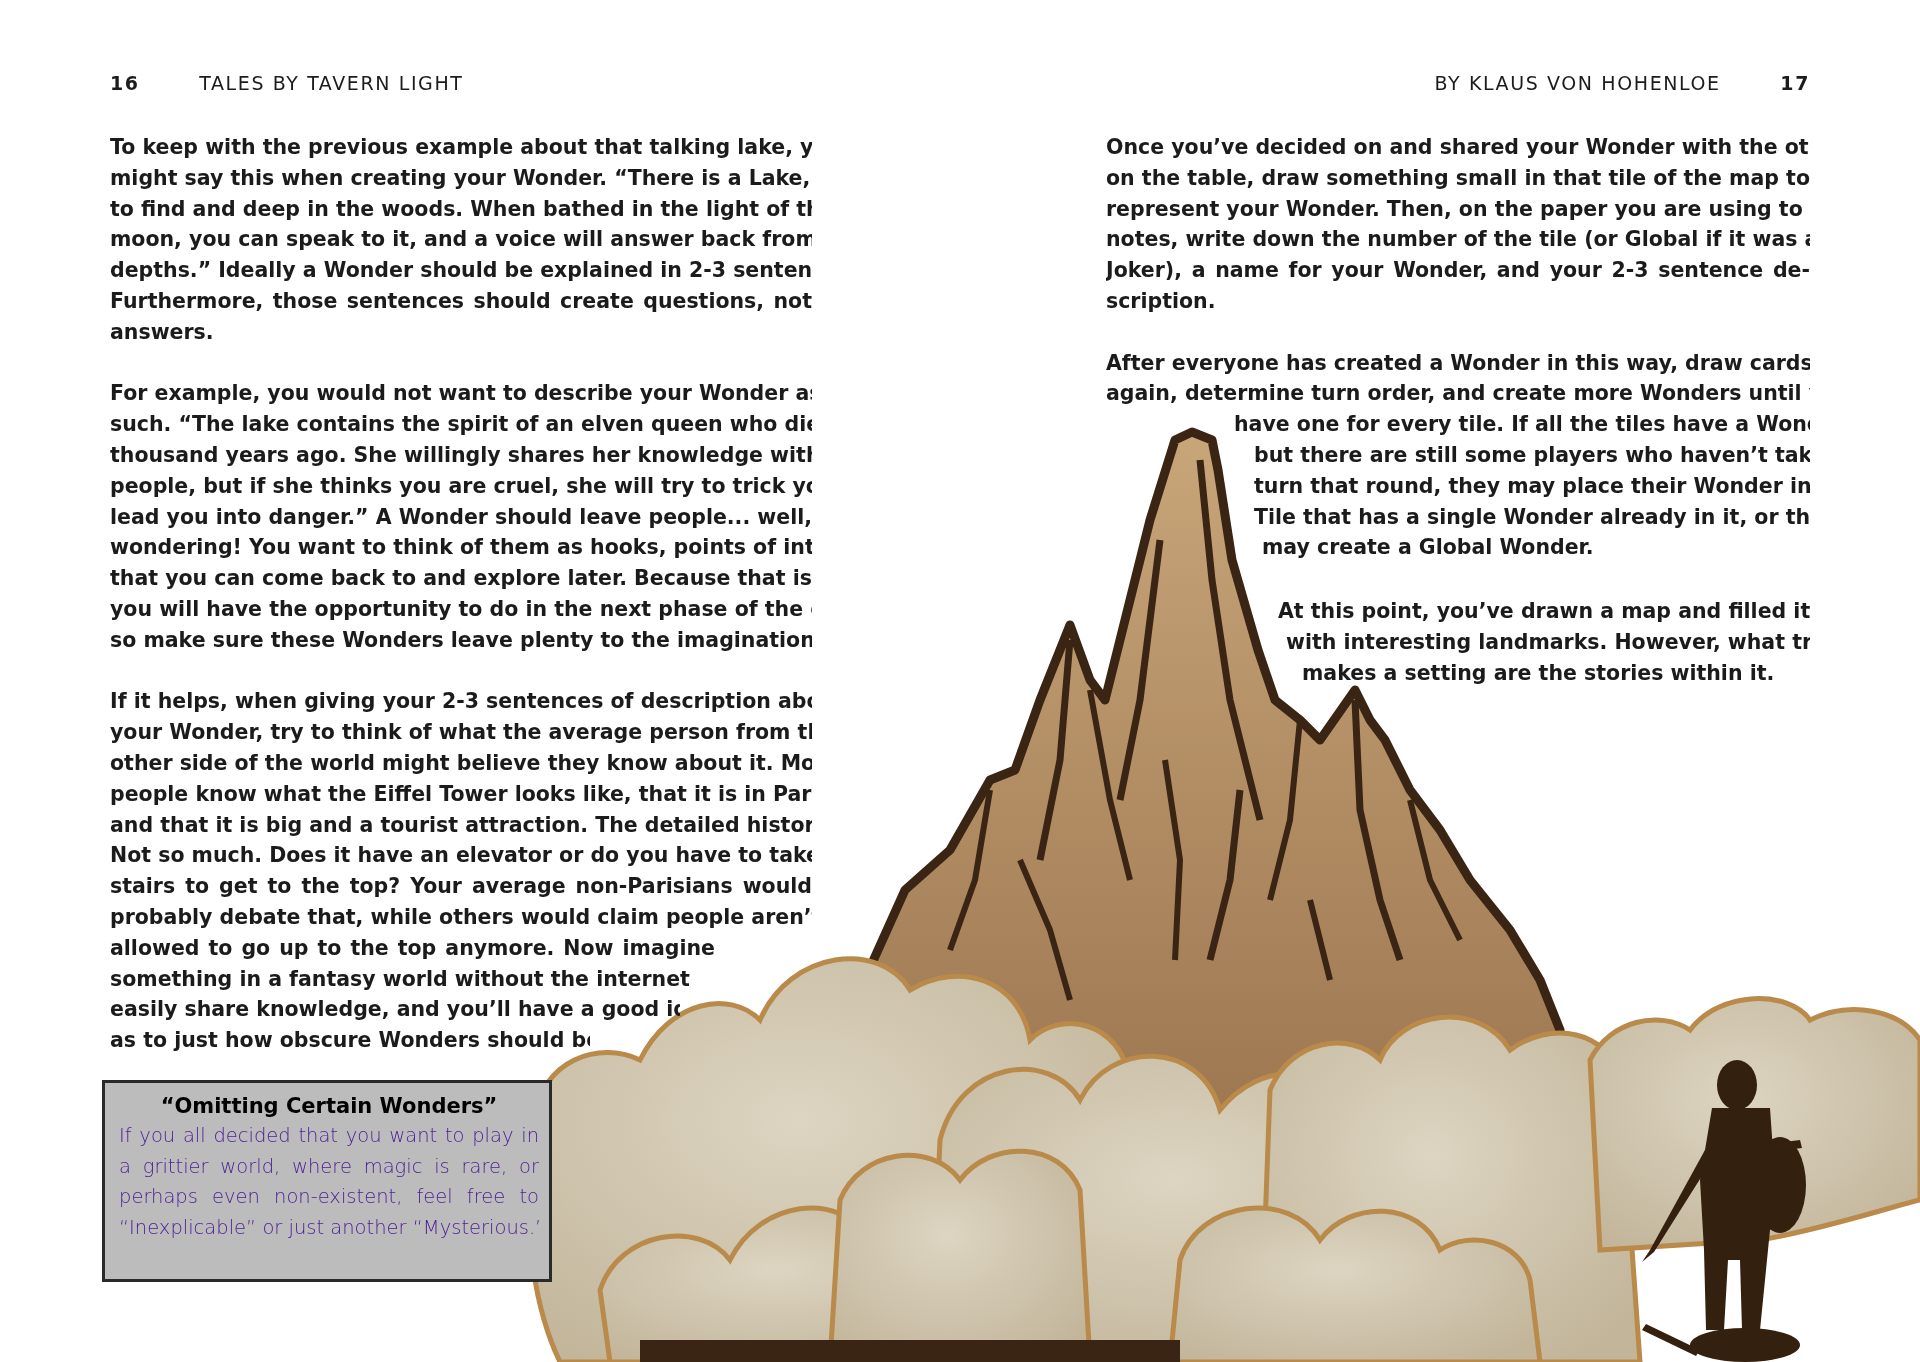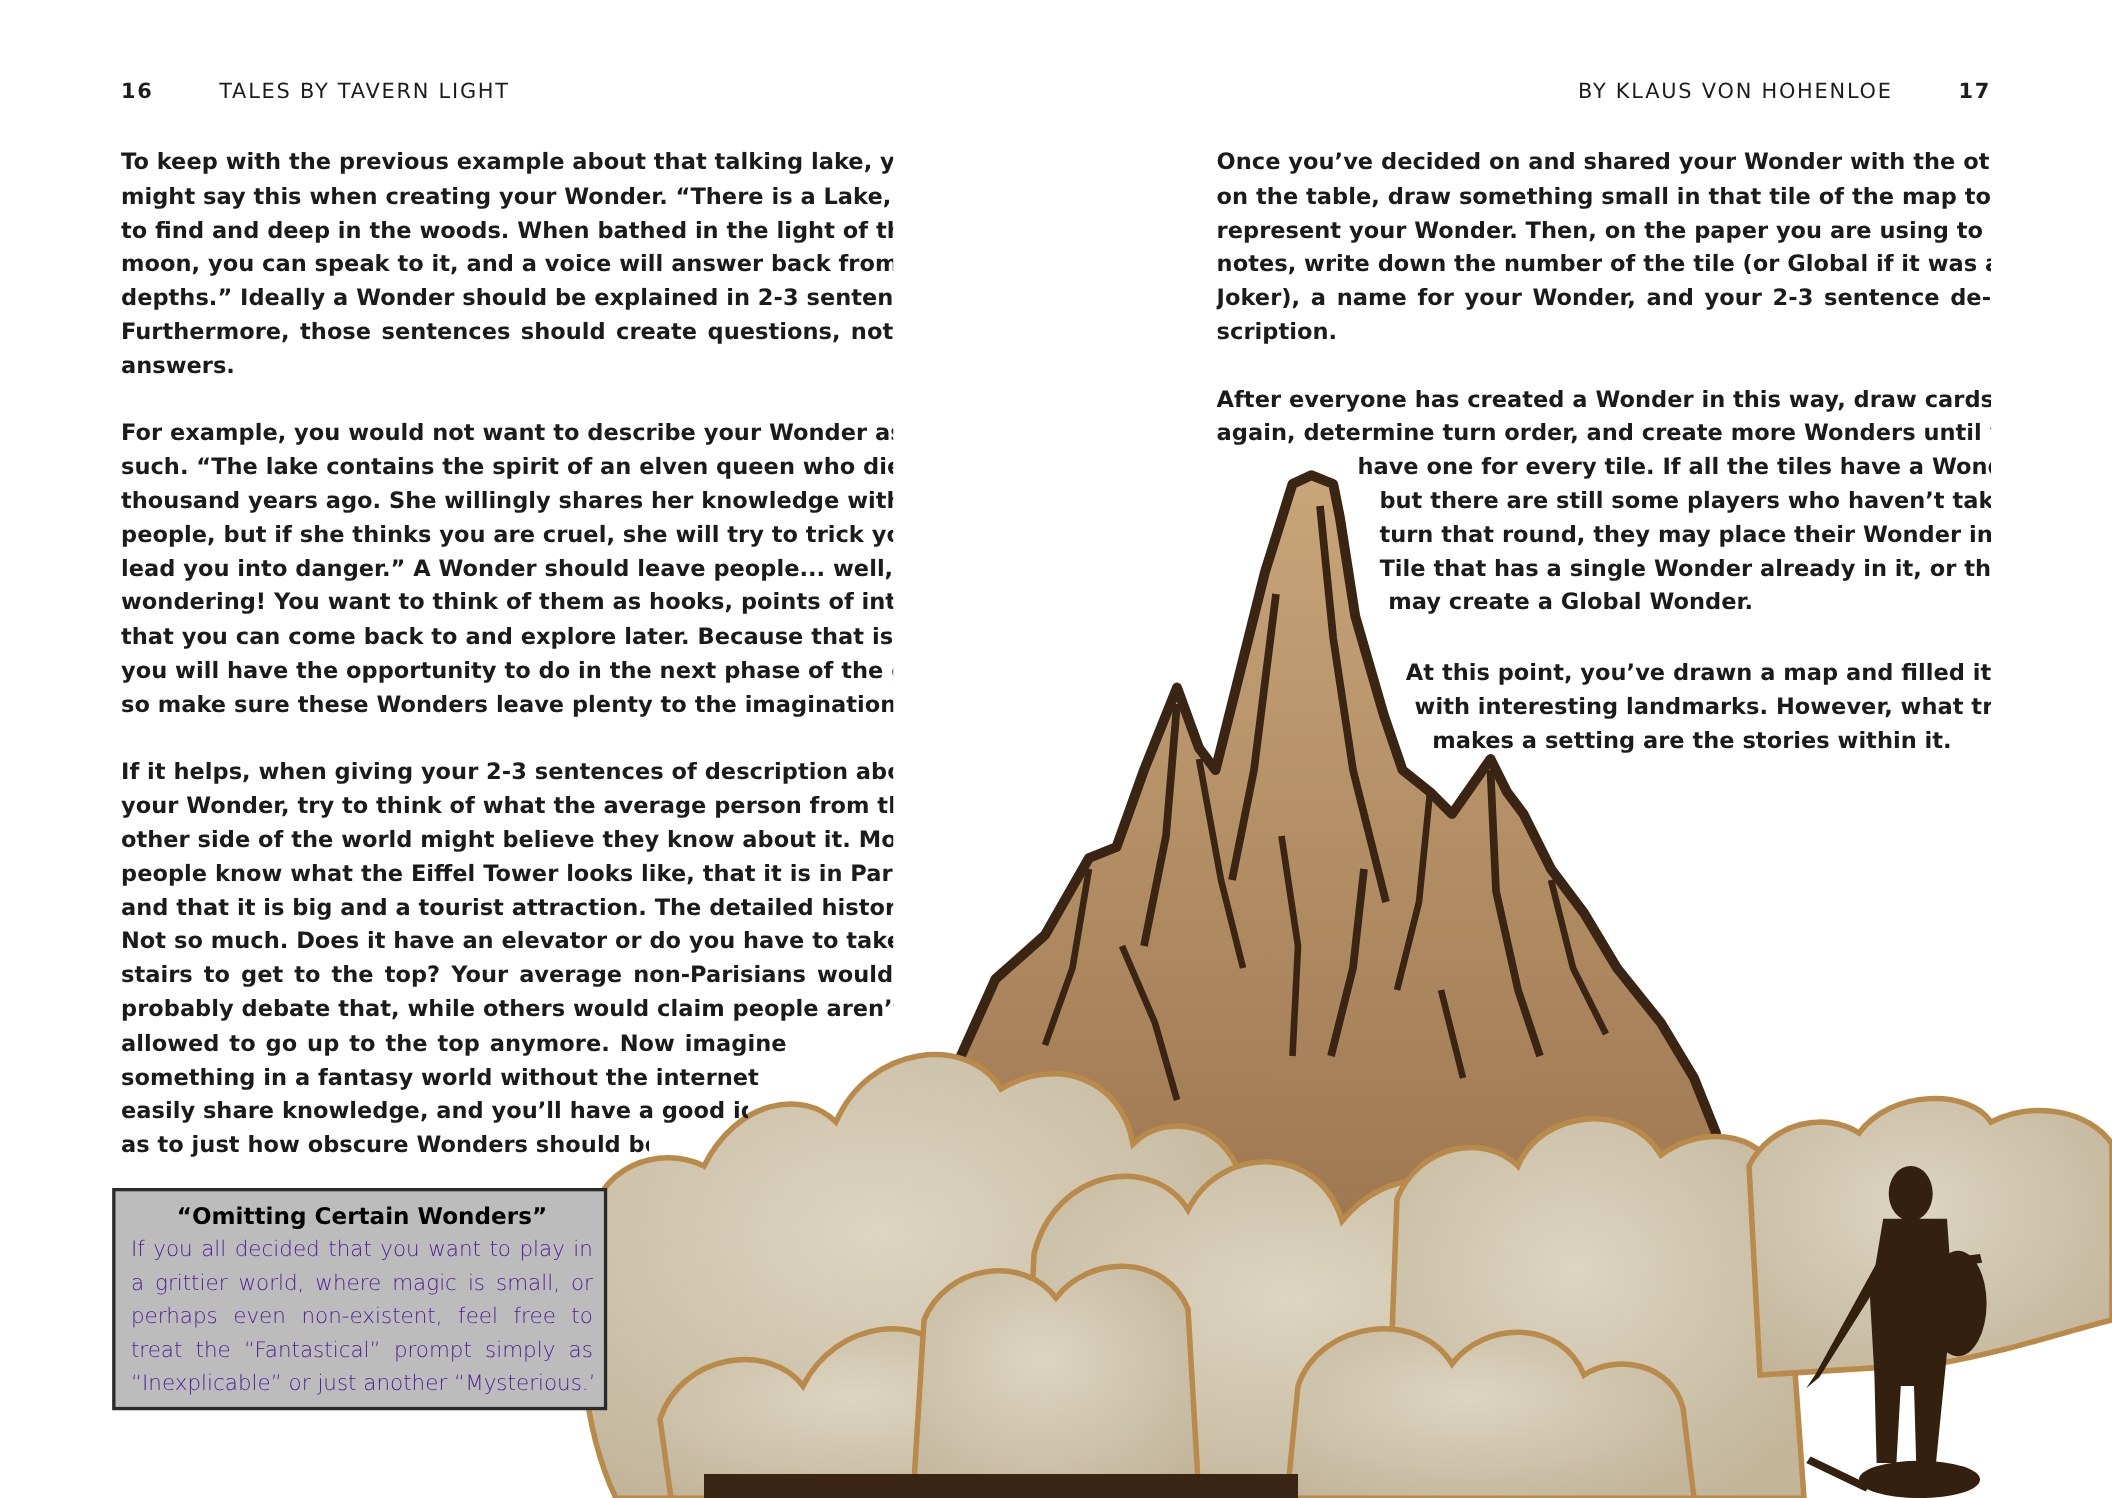--- a/index.html
+++ b/index.html
@@ -135,7 +135,7 @@
   <div class="sidebar-title">“Omitting Certain Wonders”</div>
   <div class="sidebar-body">
     <span class="line">If you all decided that you want to play in</span>
-    <span class="line">a grittier world, where magic is small, or</span>
+    <span class="line">a grittier world, where magic is rare, or</span>
     <span class="line">perhaps even non-existent, feel free to</span>
     <span class="line">treat the “Fantastical” prompt simply as</span>
     <span class="line last">“Inexplicable” or just another “Mysterious.”</span>

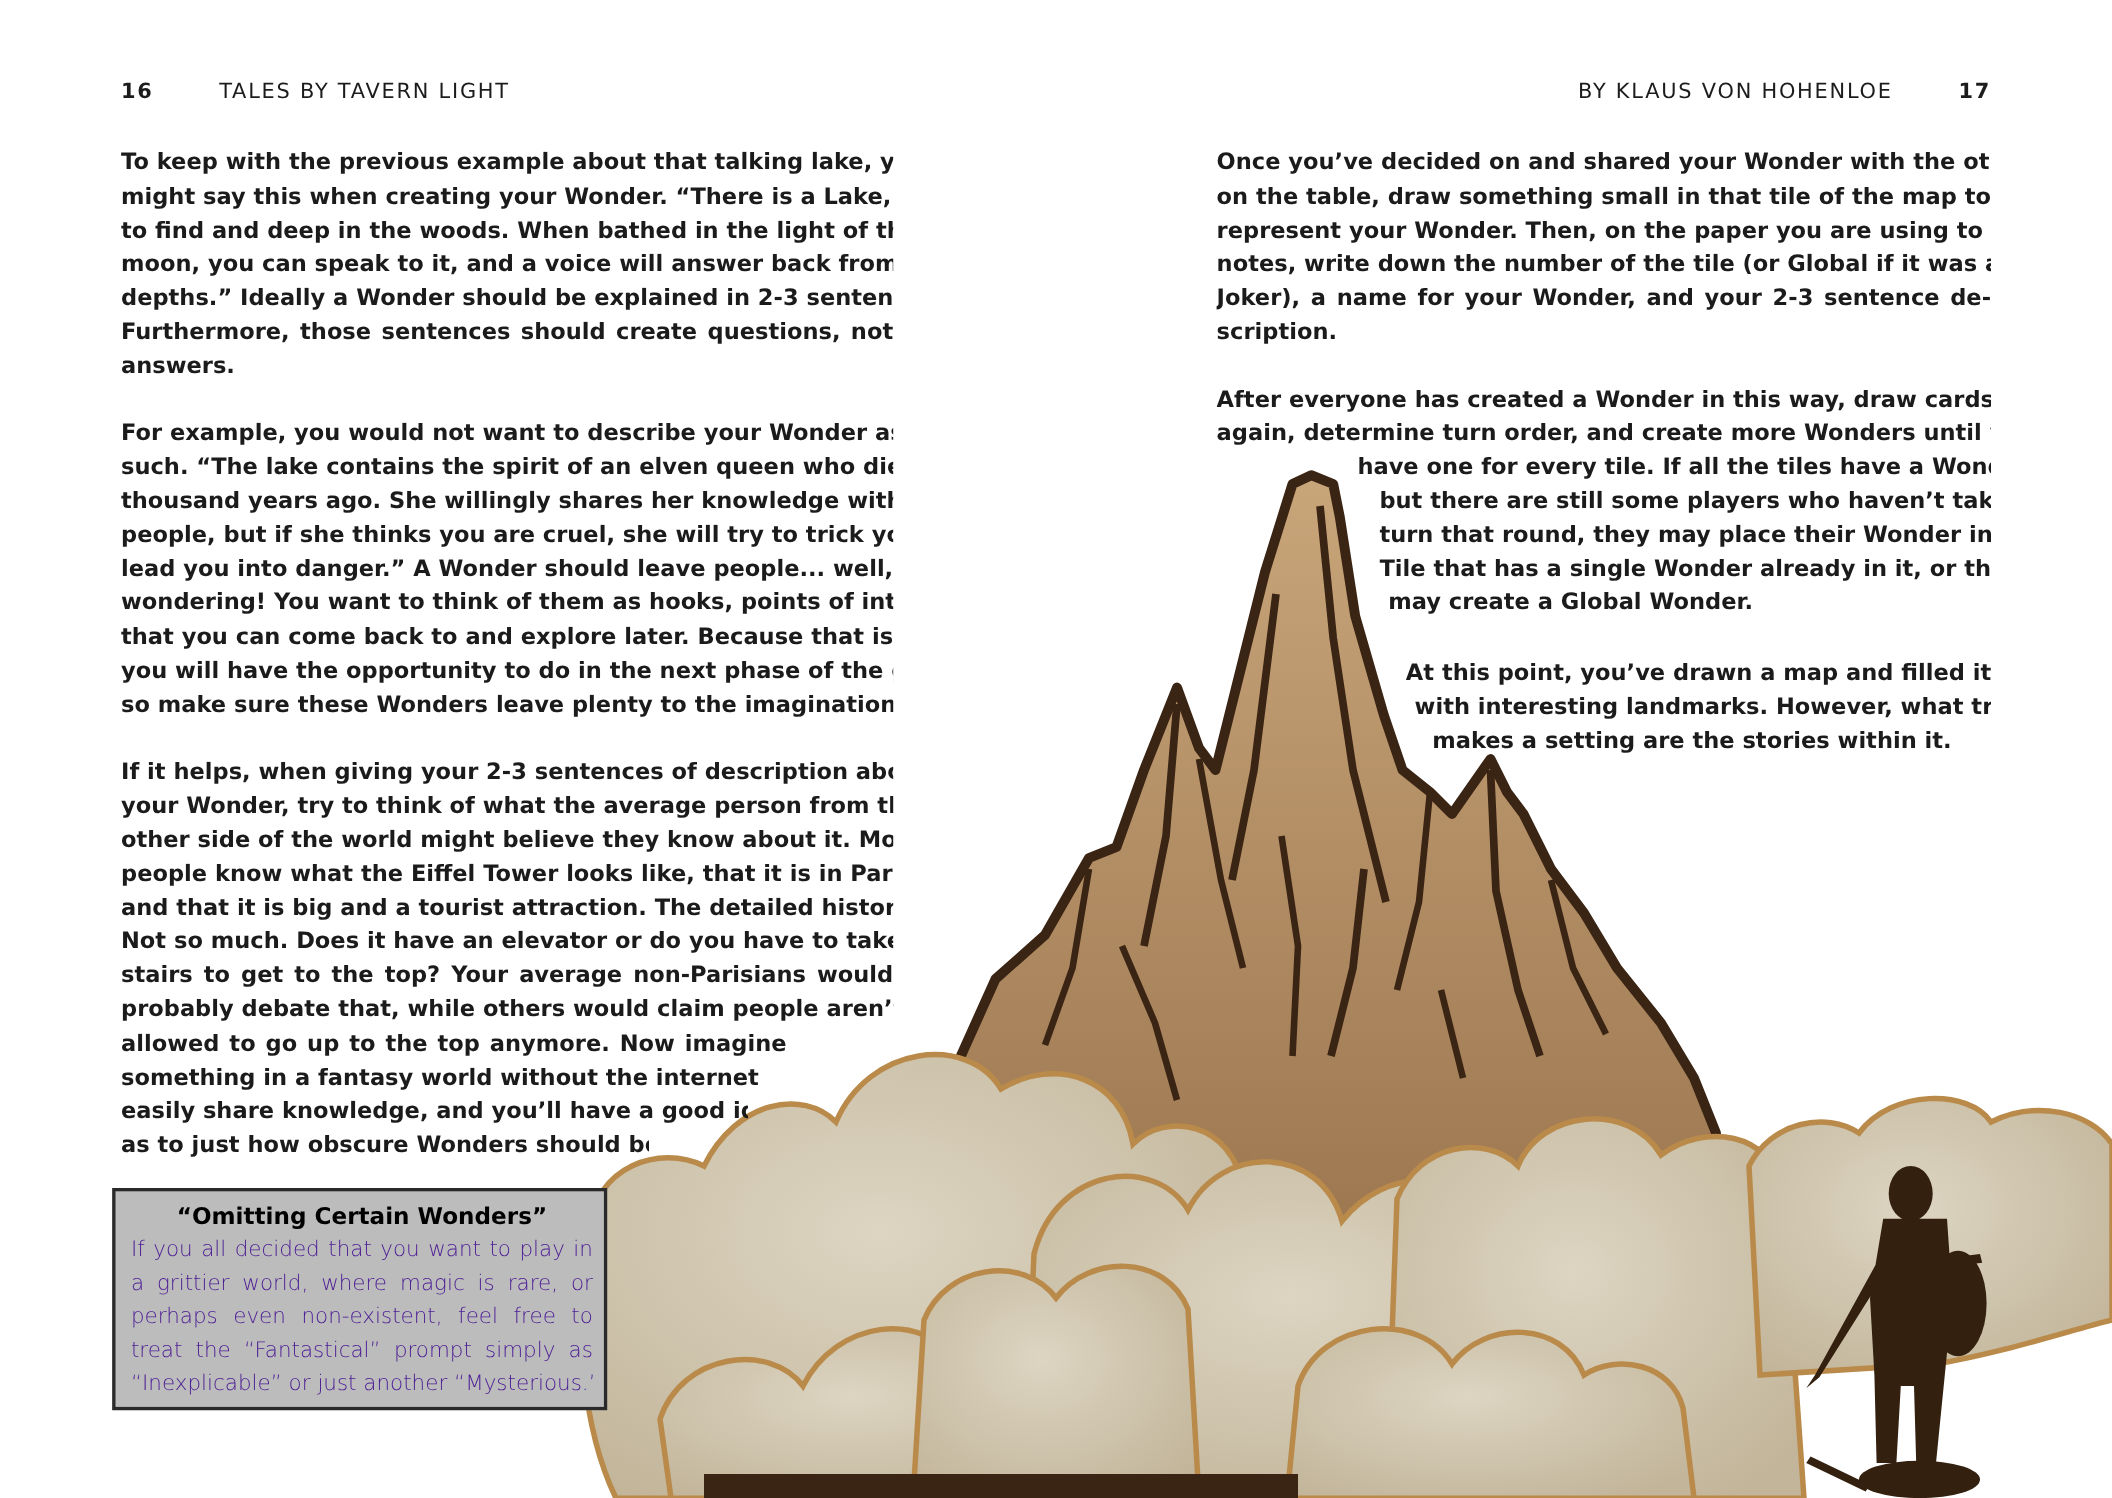--- a/index.html
+++ b/index.html
@@ -137,7 +137,6 @@
     <span class="line">If you all decided that you want to play in</span>
     <span class="line">a grittier world, where magic is rare, or</span>
     <span class="line">perhaps even non-existent, feel free to</span>
-    <span class="line">treat the “Fantastical” prompt simply as</span>
     <span class="line last">“Inexplicable” or just another “Mysterious.”</span>
   </div>
 </div>

